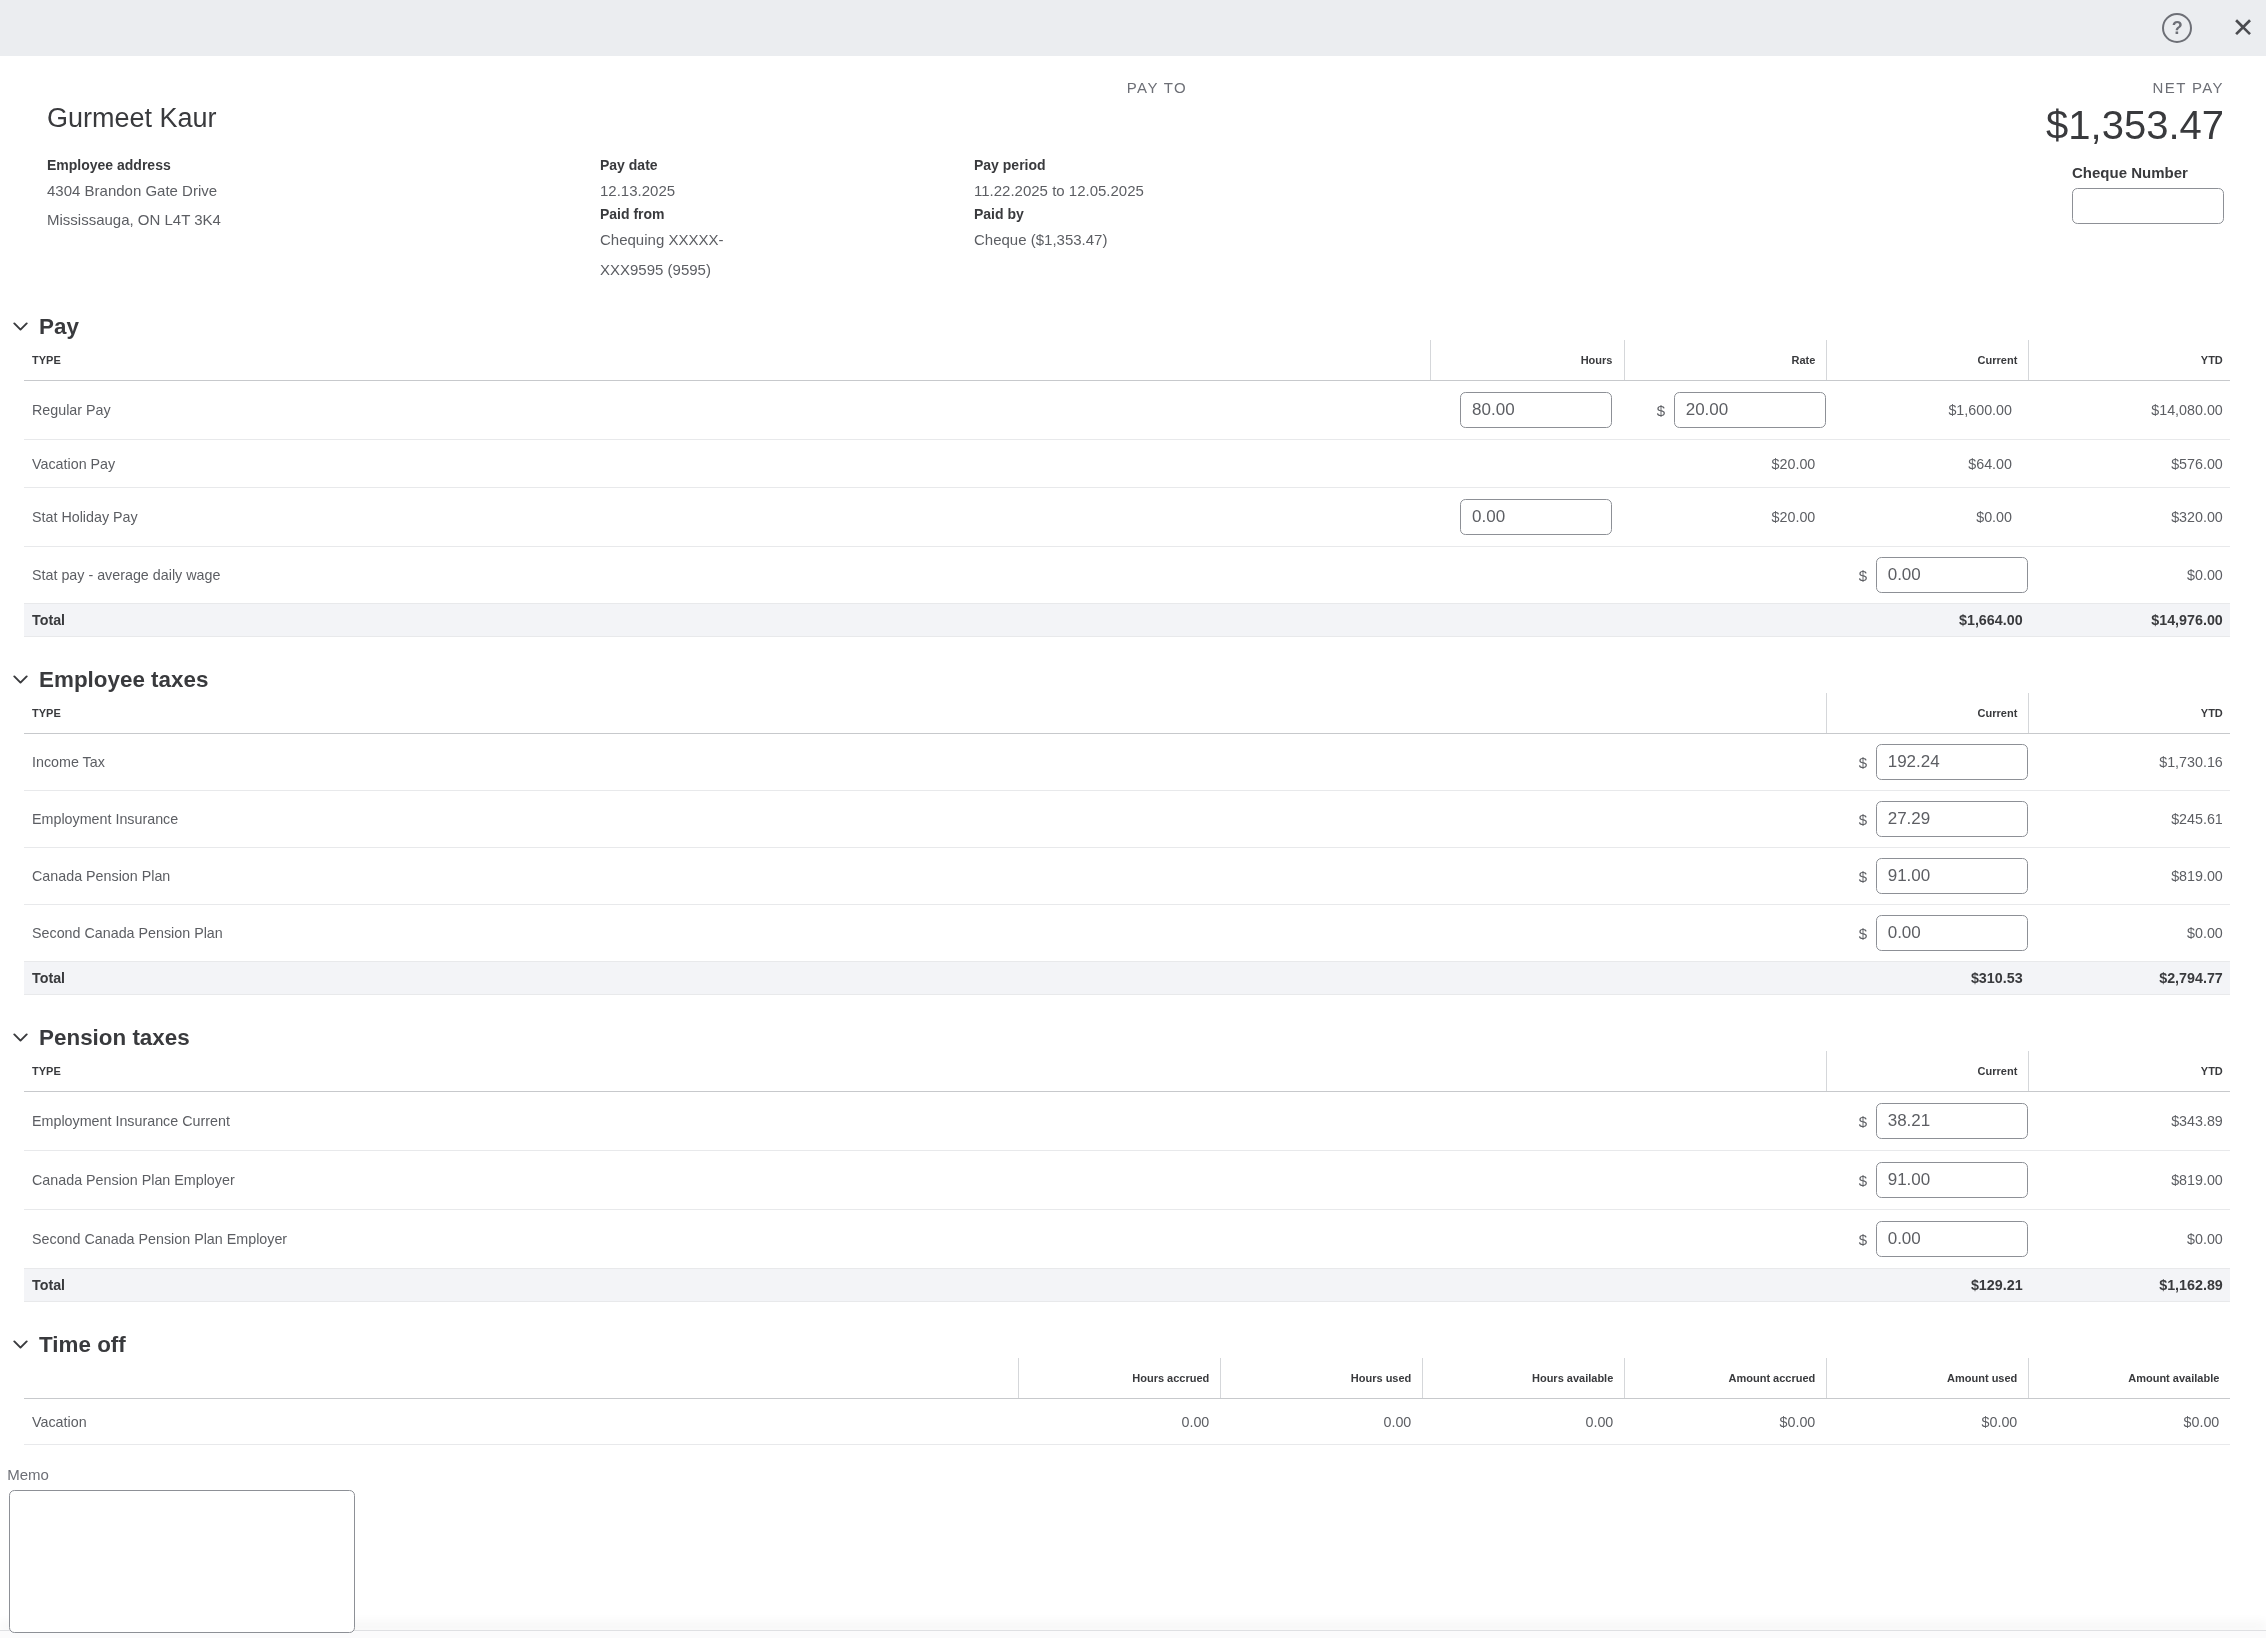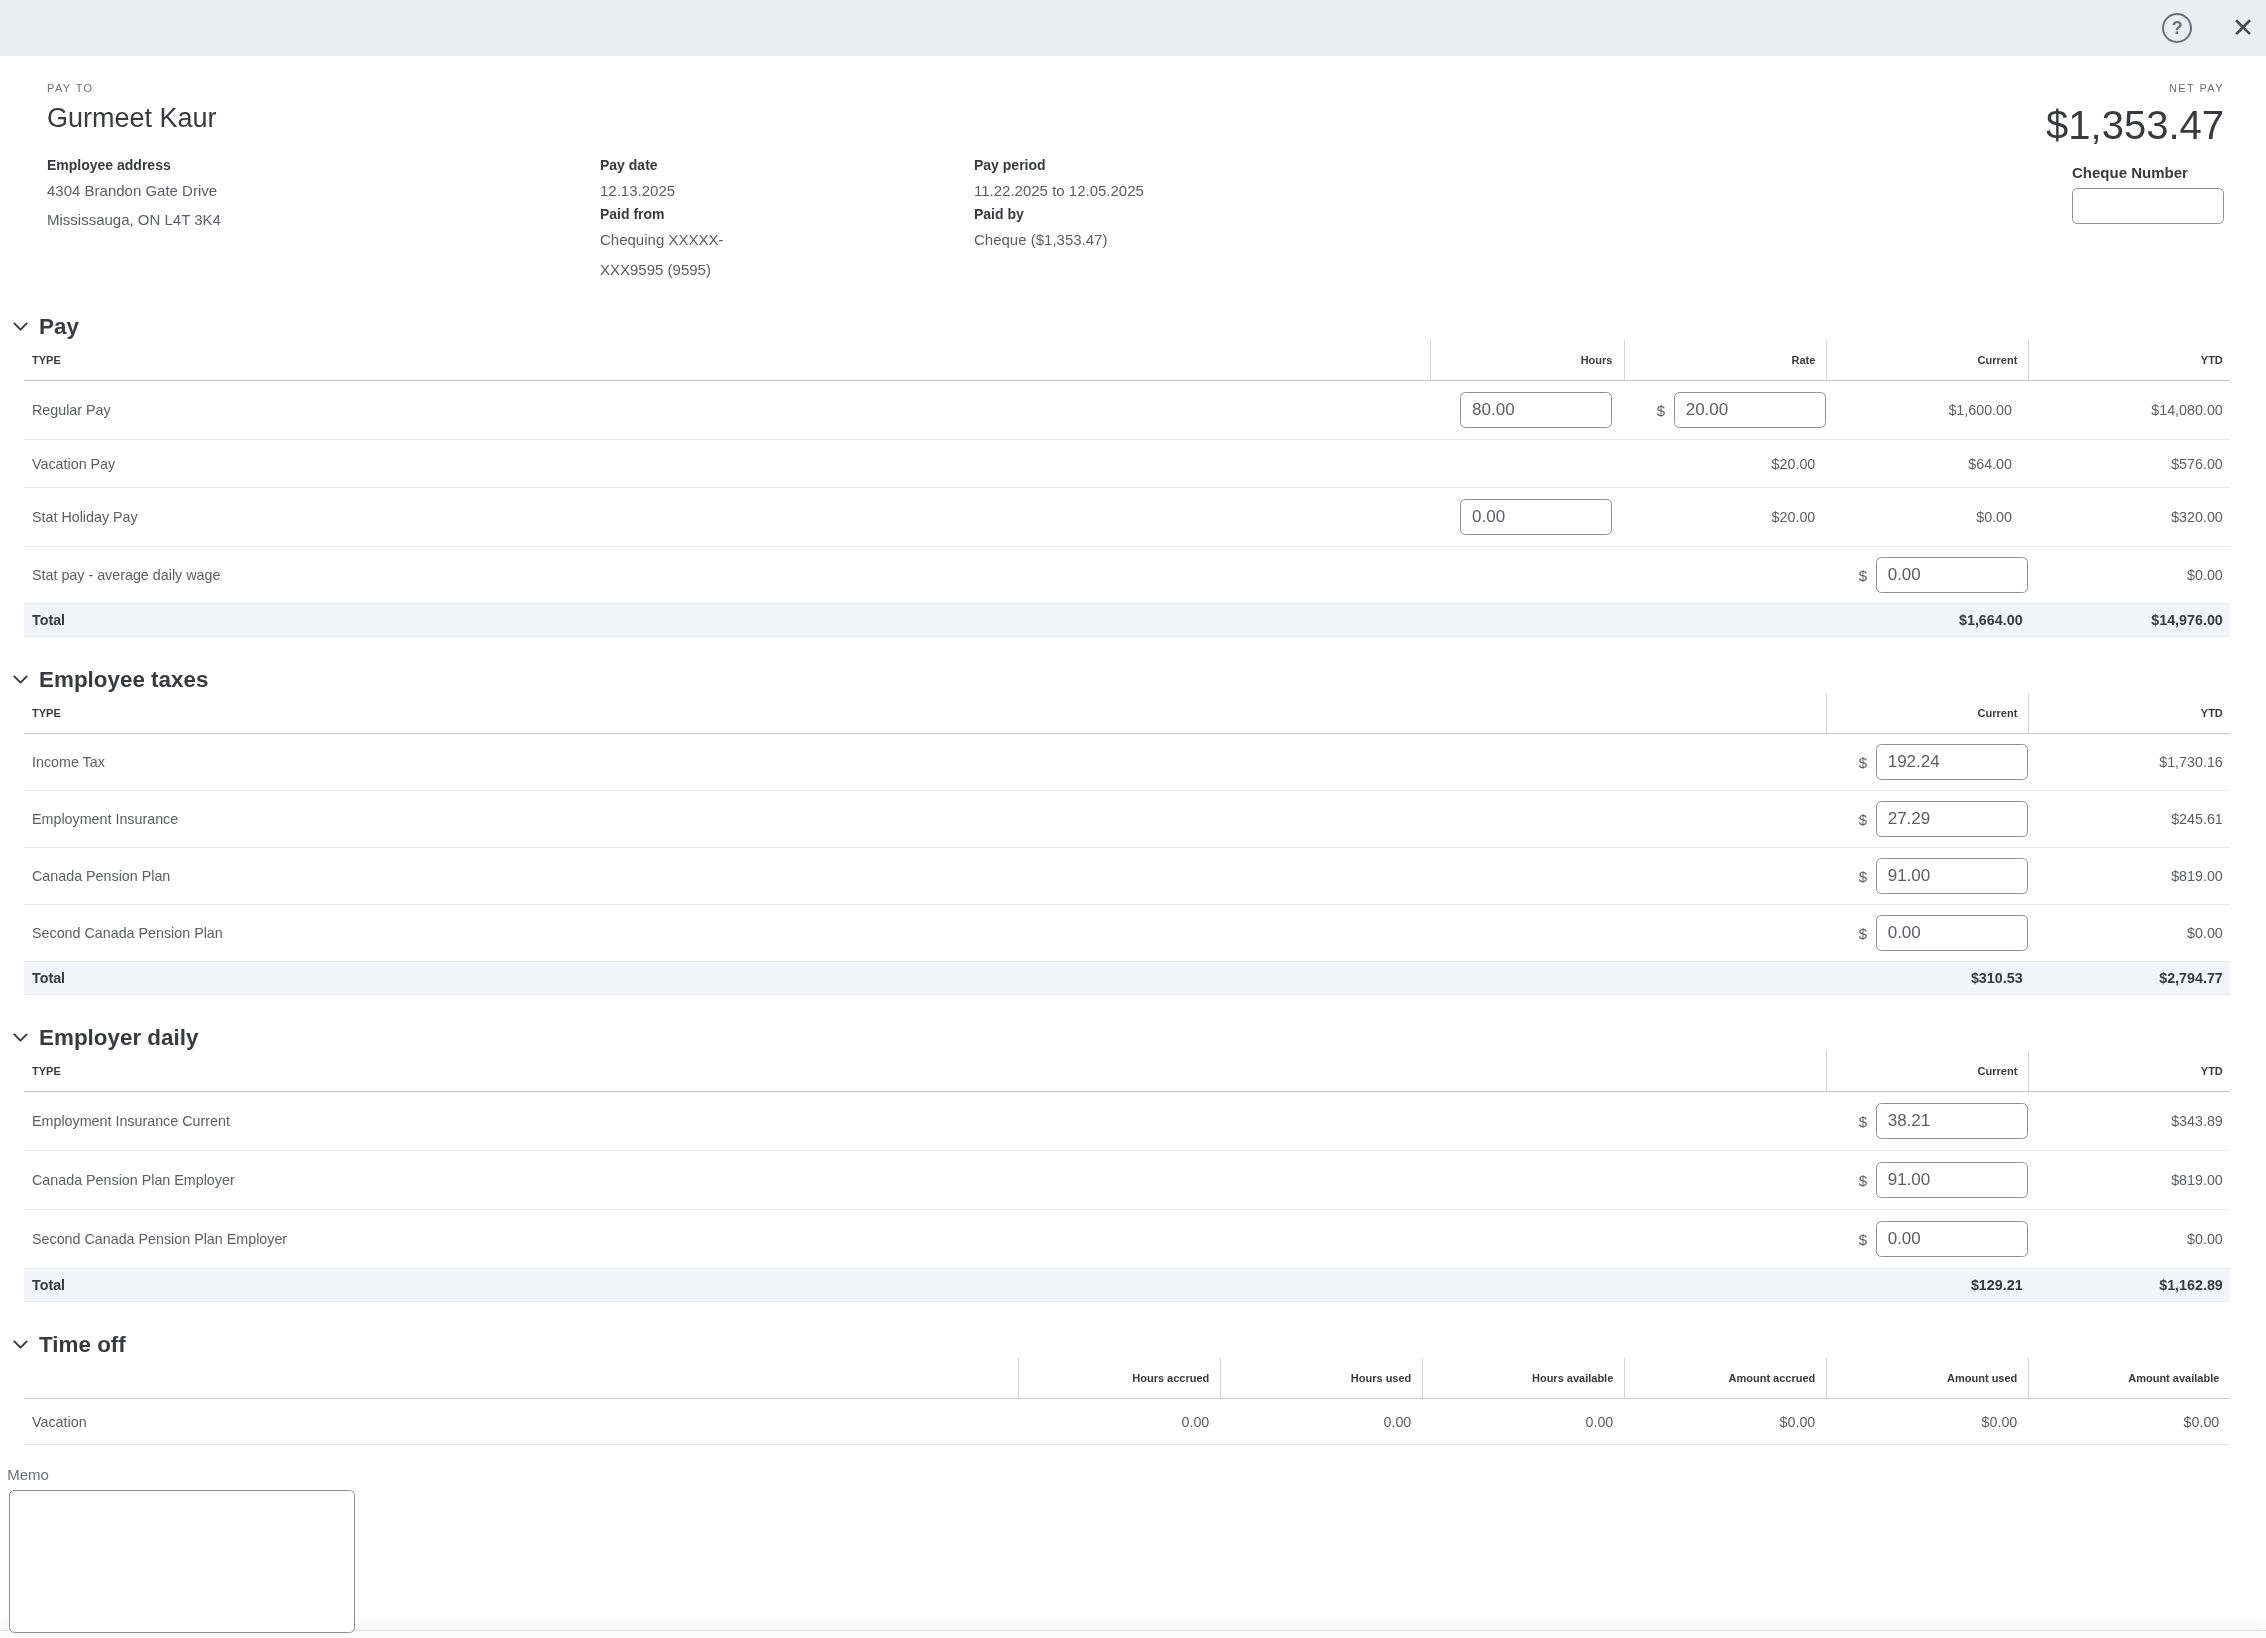--- a/index.html
+++ b/index.html
@@ -30,7 +30,7 @@
   
   .summary { padding:23px 0 0 47px; position:relative; }
   .eyebrow {
-    font-size:11px; letter-spacing:1.4px; color:#6d6f76; line-height:18px;
+    font-size:15px; letter-spacing:1.4px; color:#6d6f76; line-height:18px;text-align:center;
   }
   .payee-name { font-size:27px; font-weight:400; color:#393a3d; line-height:34px; margin-top:3.6px; }
   .info-row { display:flex; margin-top:21.5px; }

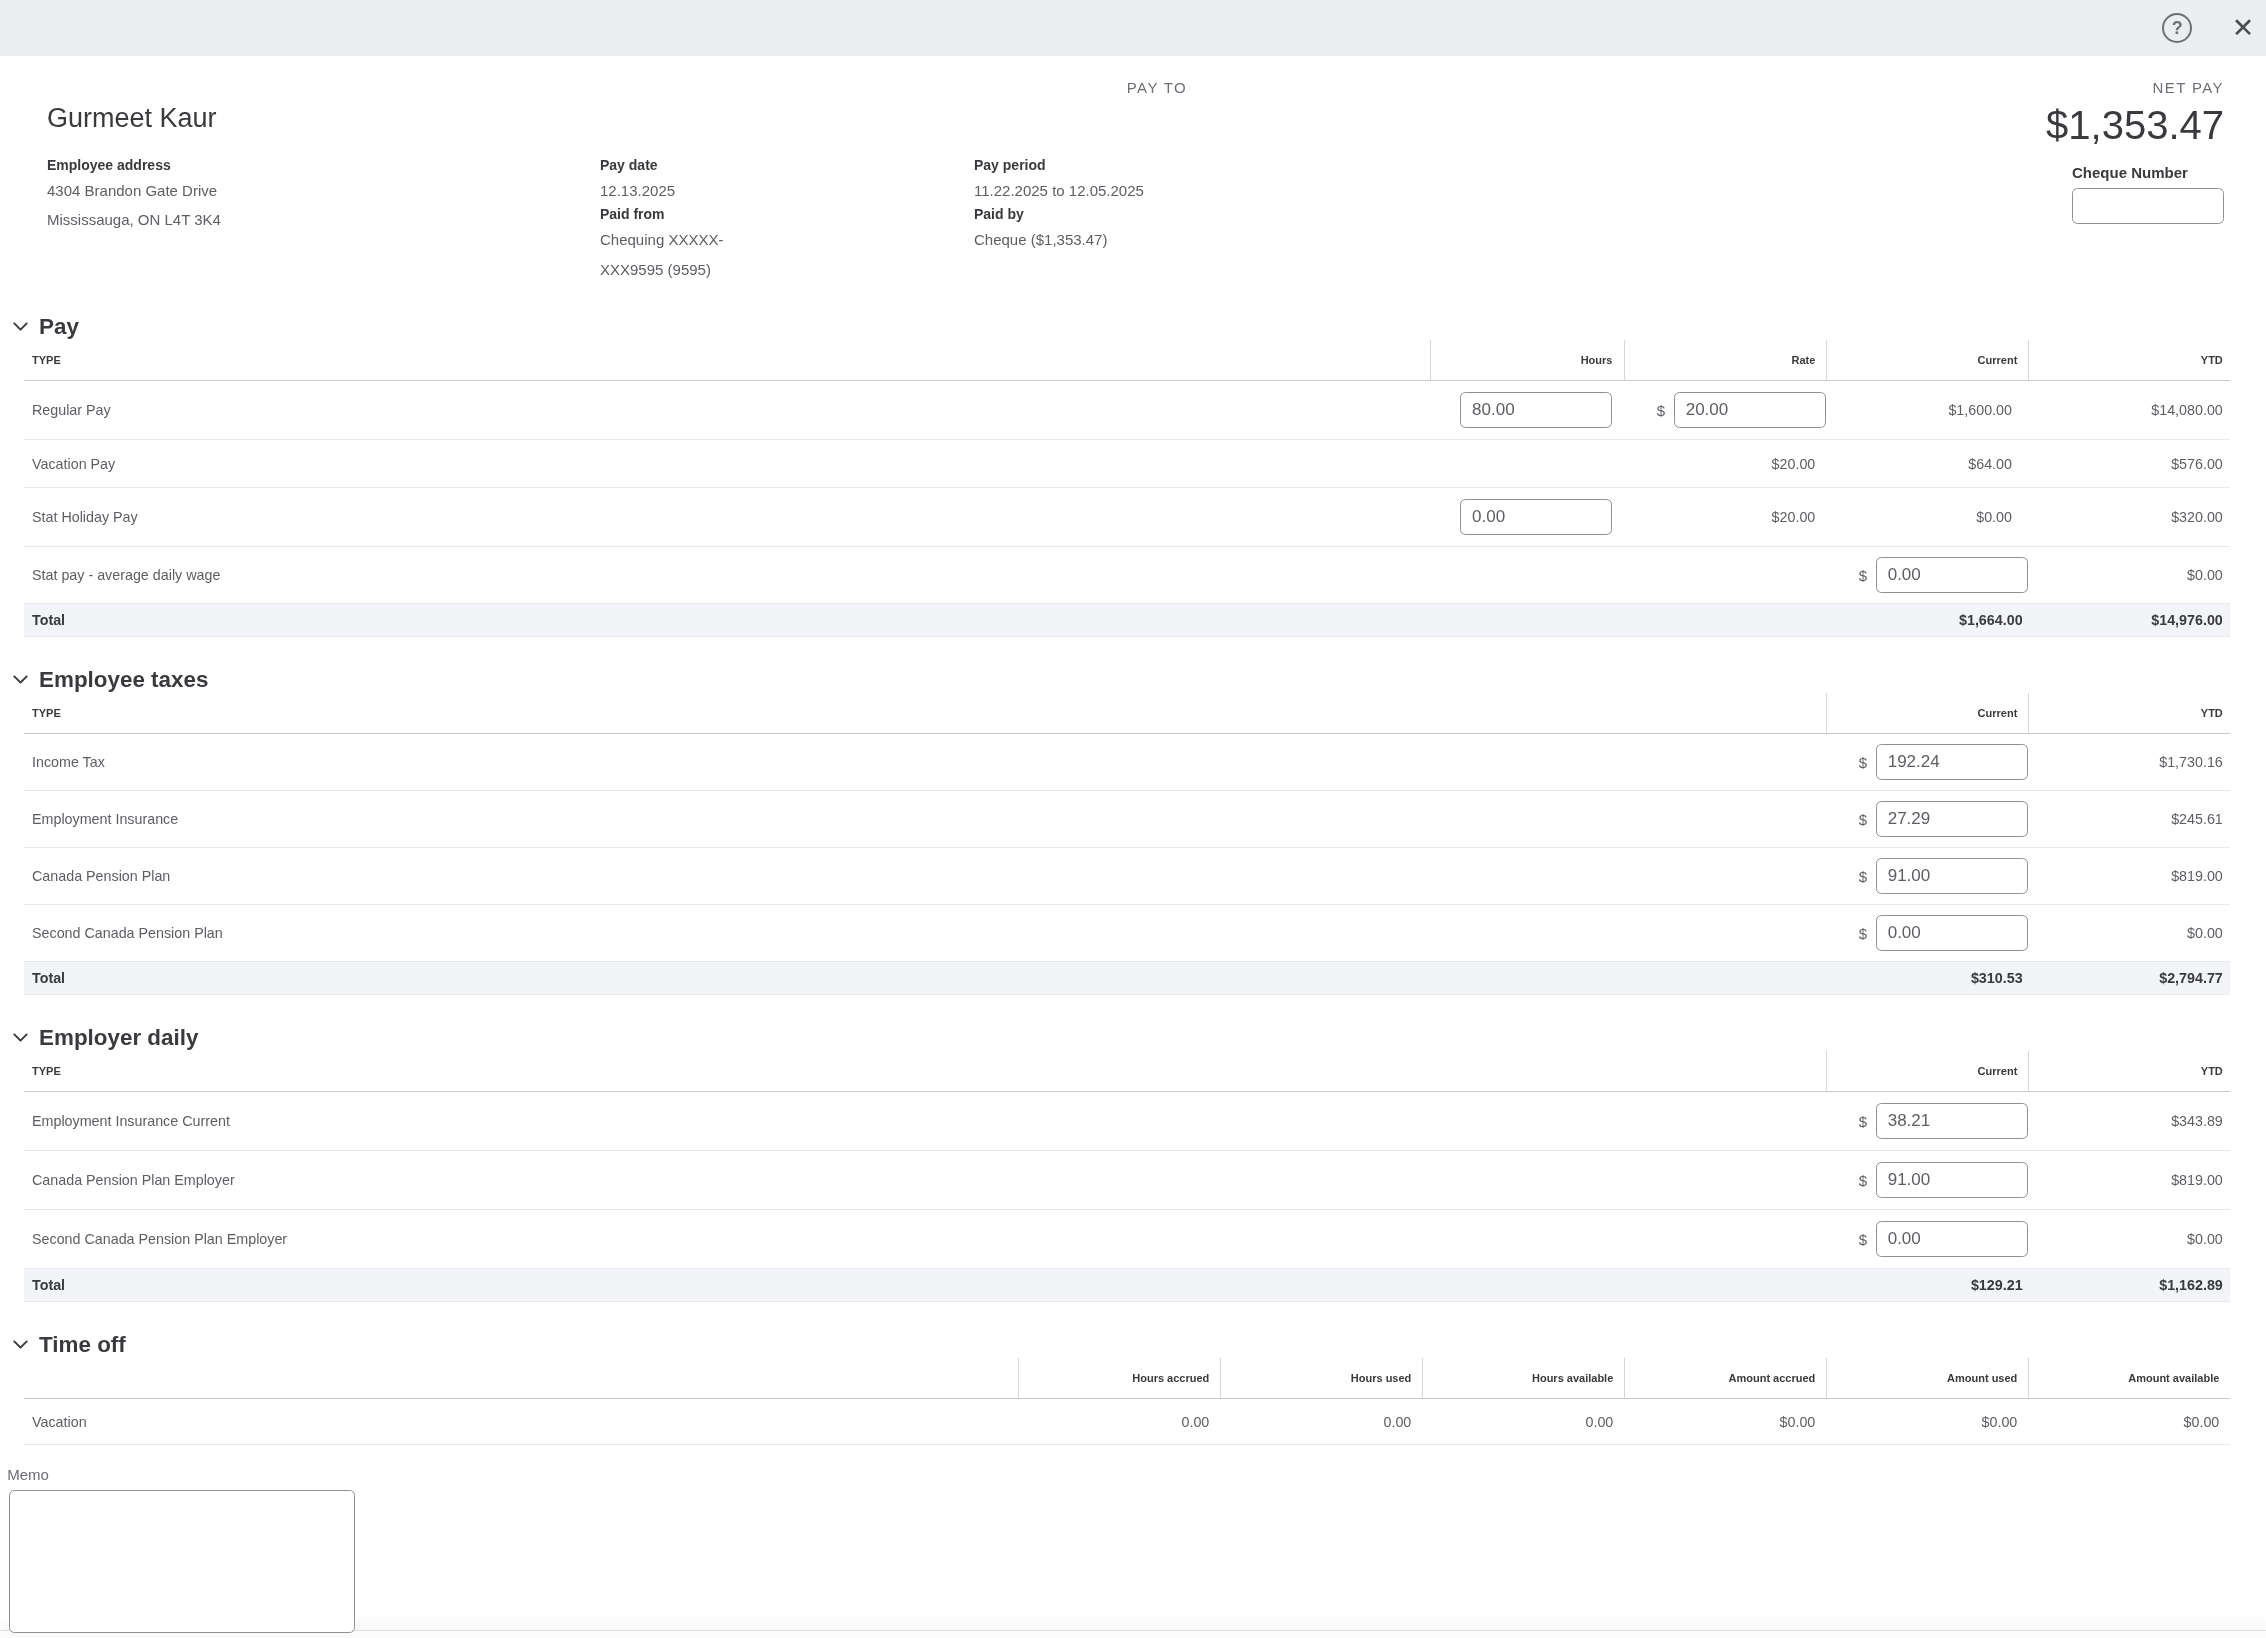--- a/index.html
+++ b/index.html
@@ -387,7 +387,7 @@
           <polyline points="1.5,1.5 8.5,8.5 15.5,1.5" fill="none" stroke="#393a3d" stroke-width="2.2" stroke-linecap="round" stroke-linejoin="round"></polyline>
         </svg>
     </span>
-    <span>Employer daily</span>
+    <span>Pension taxes</span>
   </div>
 
   <div class="tbl">

